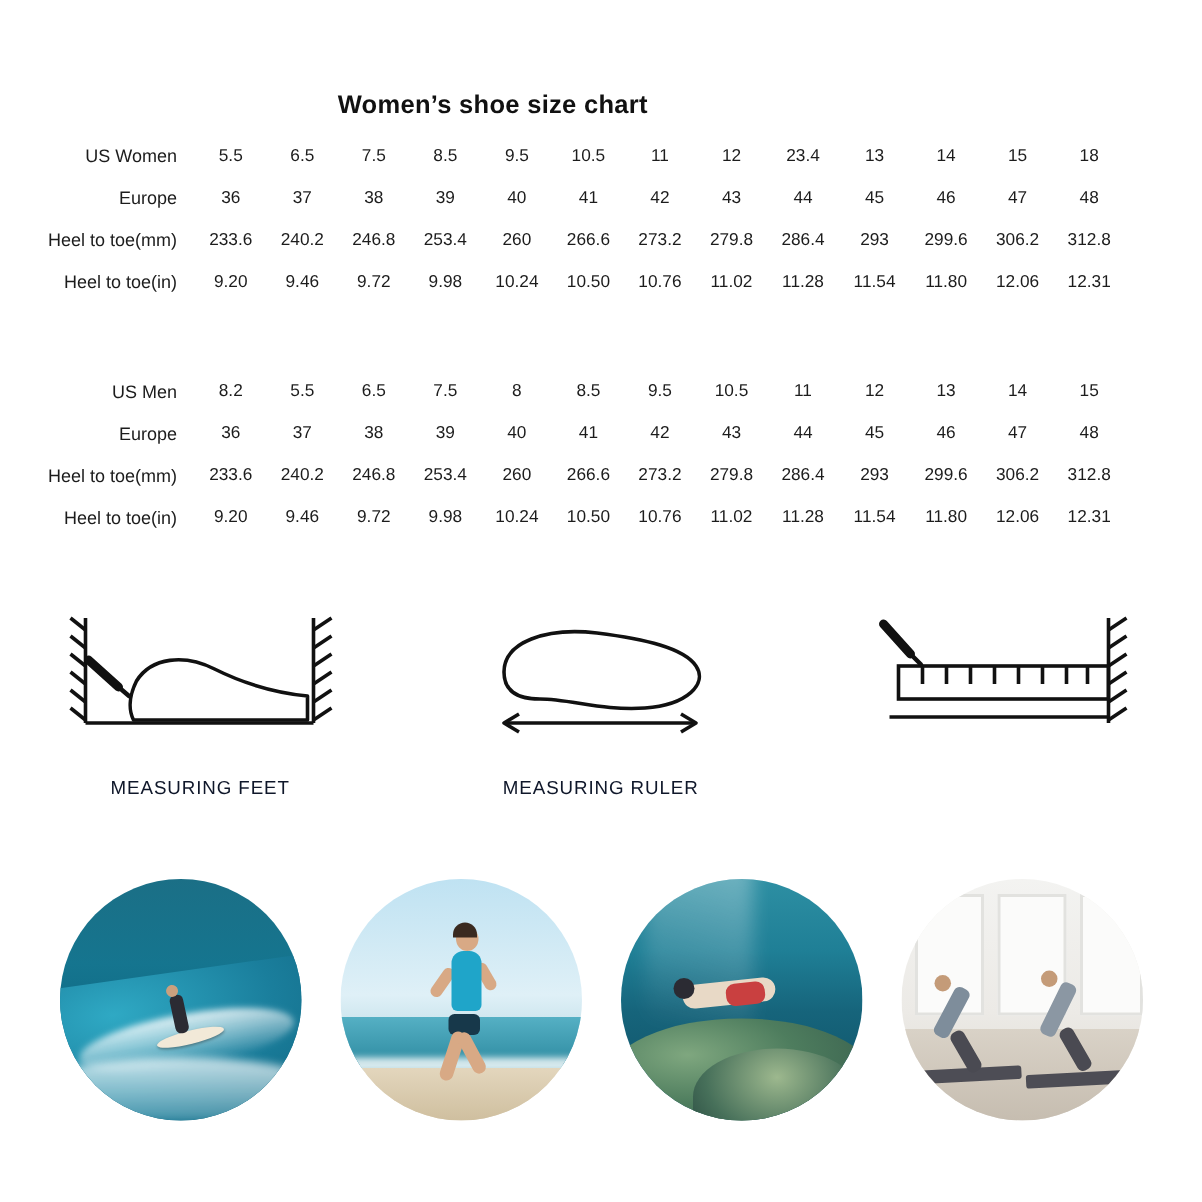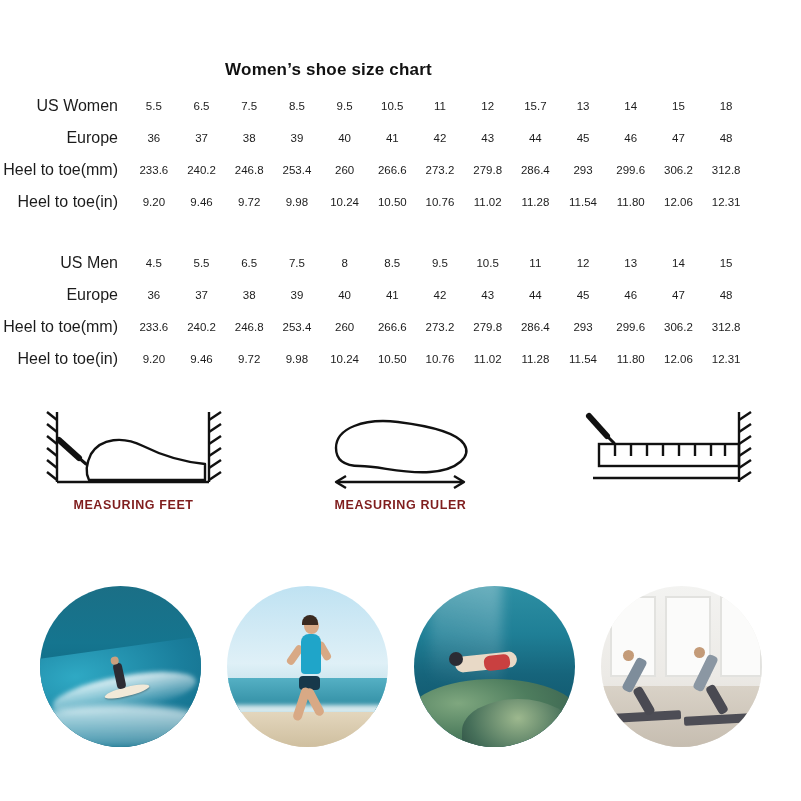--- a/index.html
+++ b/index.html
@@ -40,7 +40,7 @@
     text-align:right;
     padding-right:12px;
     width:118px;
-    font-size:16px;
+    font-size:12px;
     color:#1c1c1c;
   }
 

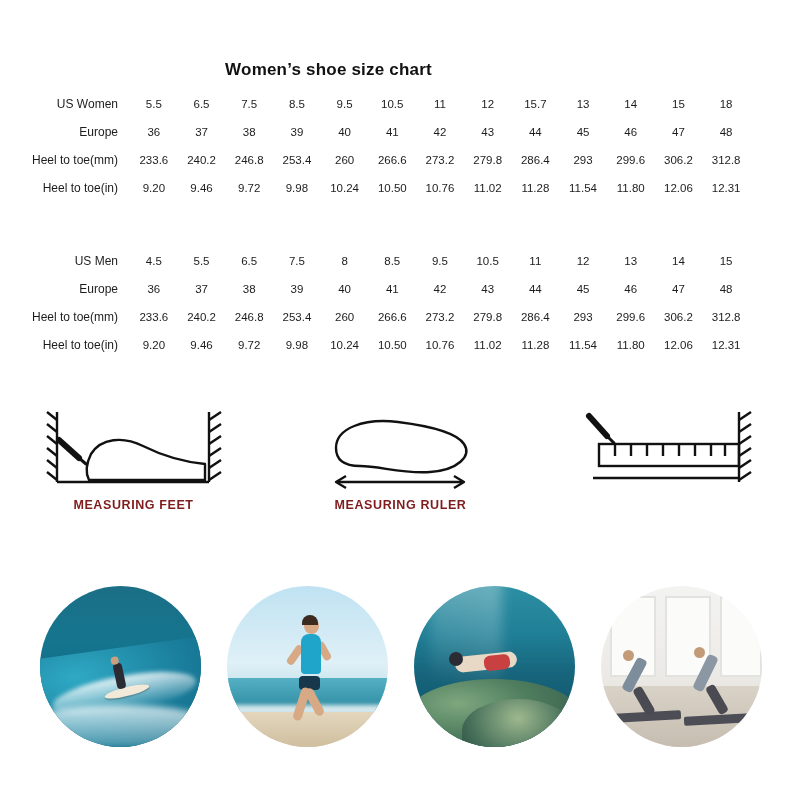--- a/index.html
+++ b/index.html
@@ -219,7 +219,7 @@
           <td>10.5</td>
           <td>11</td>
           <td>12</td>
-          <td>15.7</td>
+          <td>23.4</td>
           <td>13</td>
           <td>14</td>
           <td>15</td>

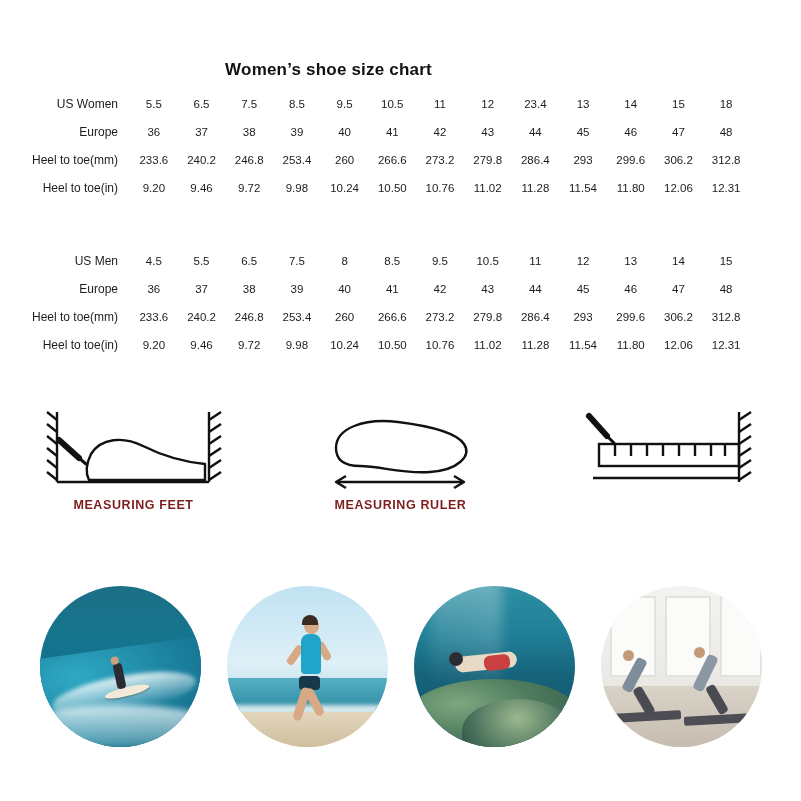--- a/index.html
+++ b/index.html
@@ -282,7 +282,7 @@
       <tbody>
         <tr>
           <td class="rowhead">US Men</td>
-          <td>4.5</td>
+          <td>8.2</td>
           <td>5.5</td>
           <td>6.5</td>
           <td>7.5</td>

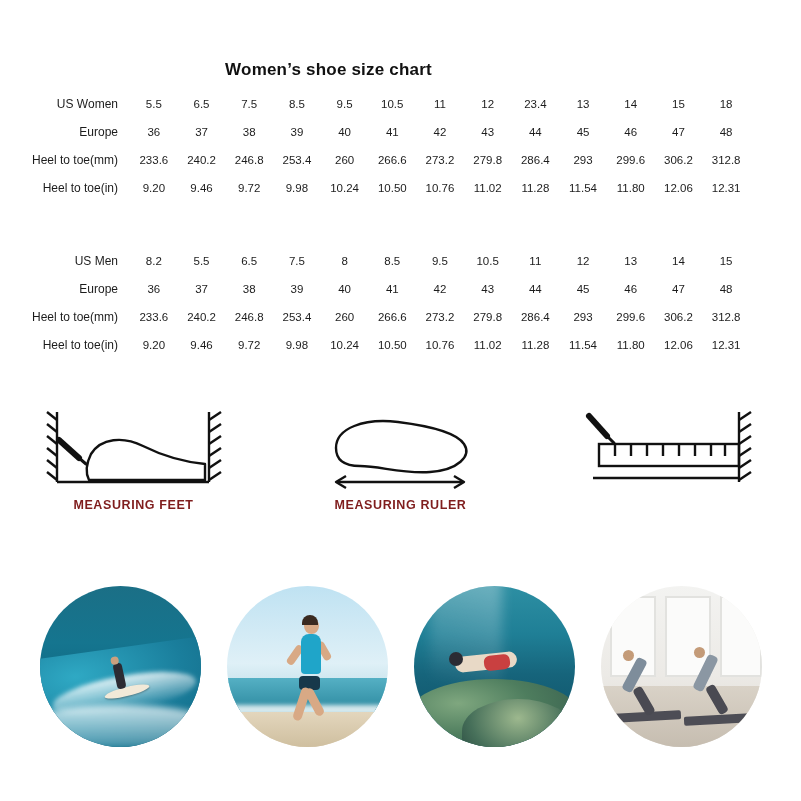--- a/index.html
+++ b/index.html
@@ -56,11 +56,11 @@
   .icon-item{width:240px;text-align:center;}
   .icon-art{height:80px;display:flex;align-items:center;justify-content:center;}
   .icon-caption{
-    margin-top:8px;
+    margin-top:28px;
     font-size:12.5px;
-    font-weight:bold;
+    font-weight:normal;
     letter-spacing:.6px;
-    color:#7f1d1d;
+    color:#0f172a;
   }
 
   

